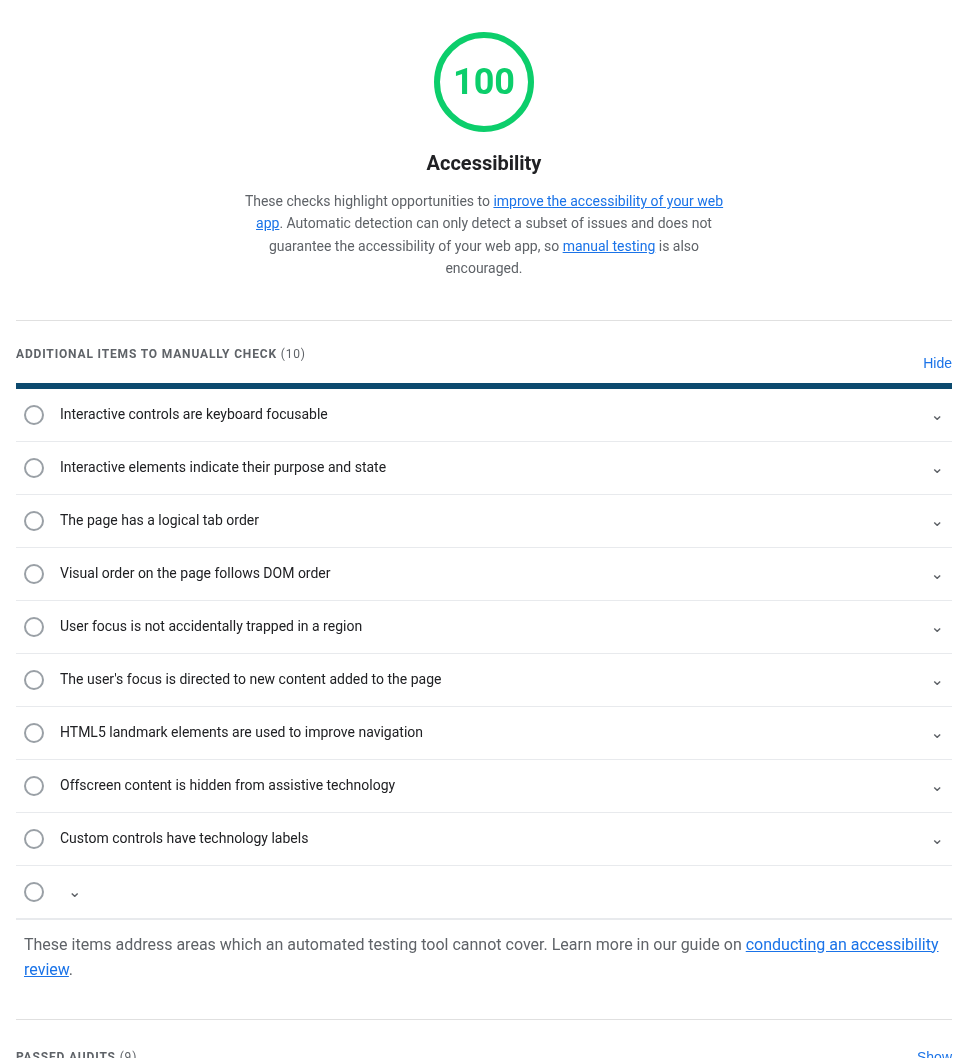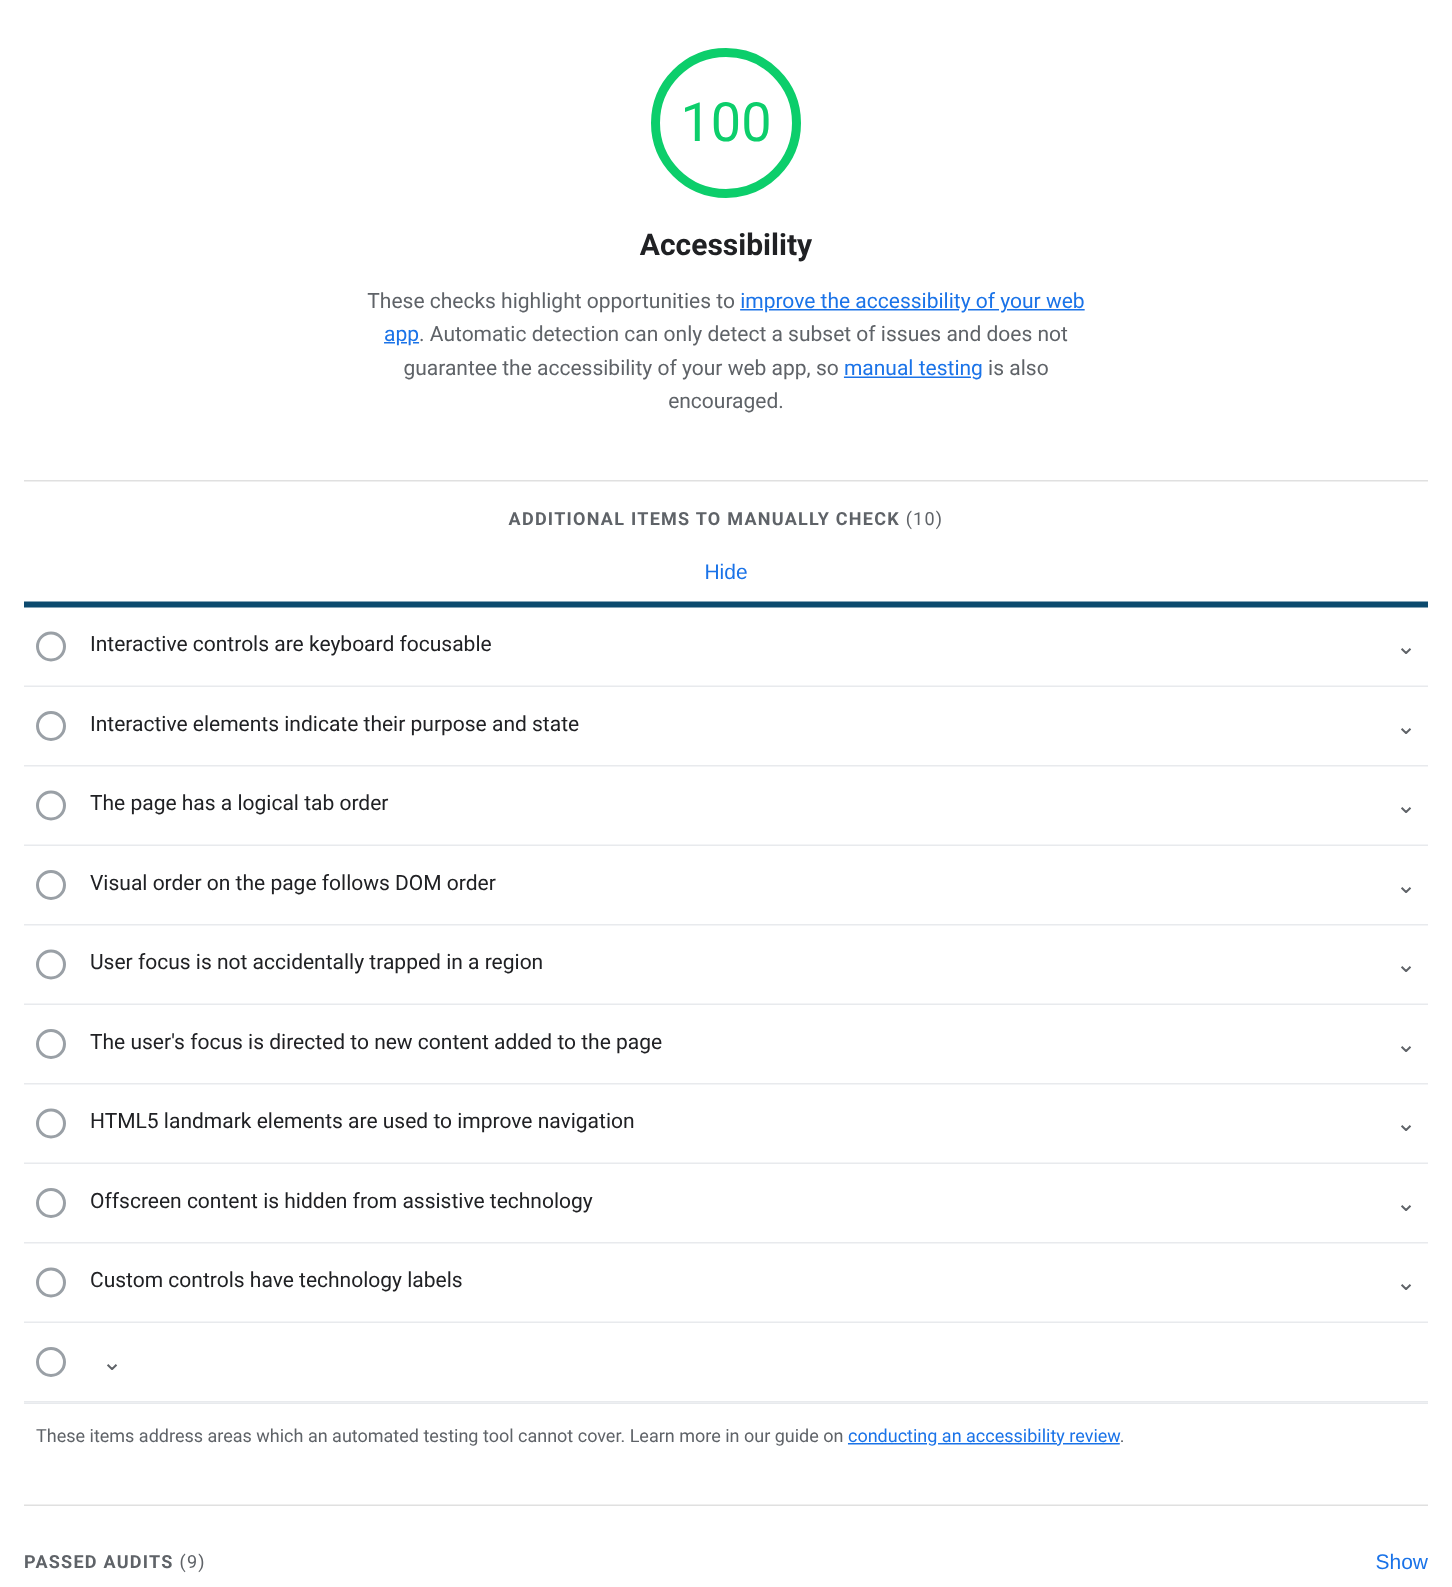--- a/index.html
+++ b/index.html
@@ -43,7 +43,7 @@
 
     .score-number {
       font-size: 36px;
-      font-weight: 400;
+      font-weight: 700;
       color: #0cce6b;
     }
 

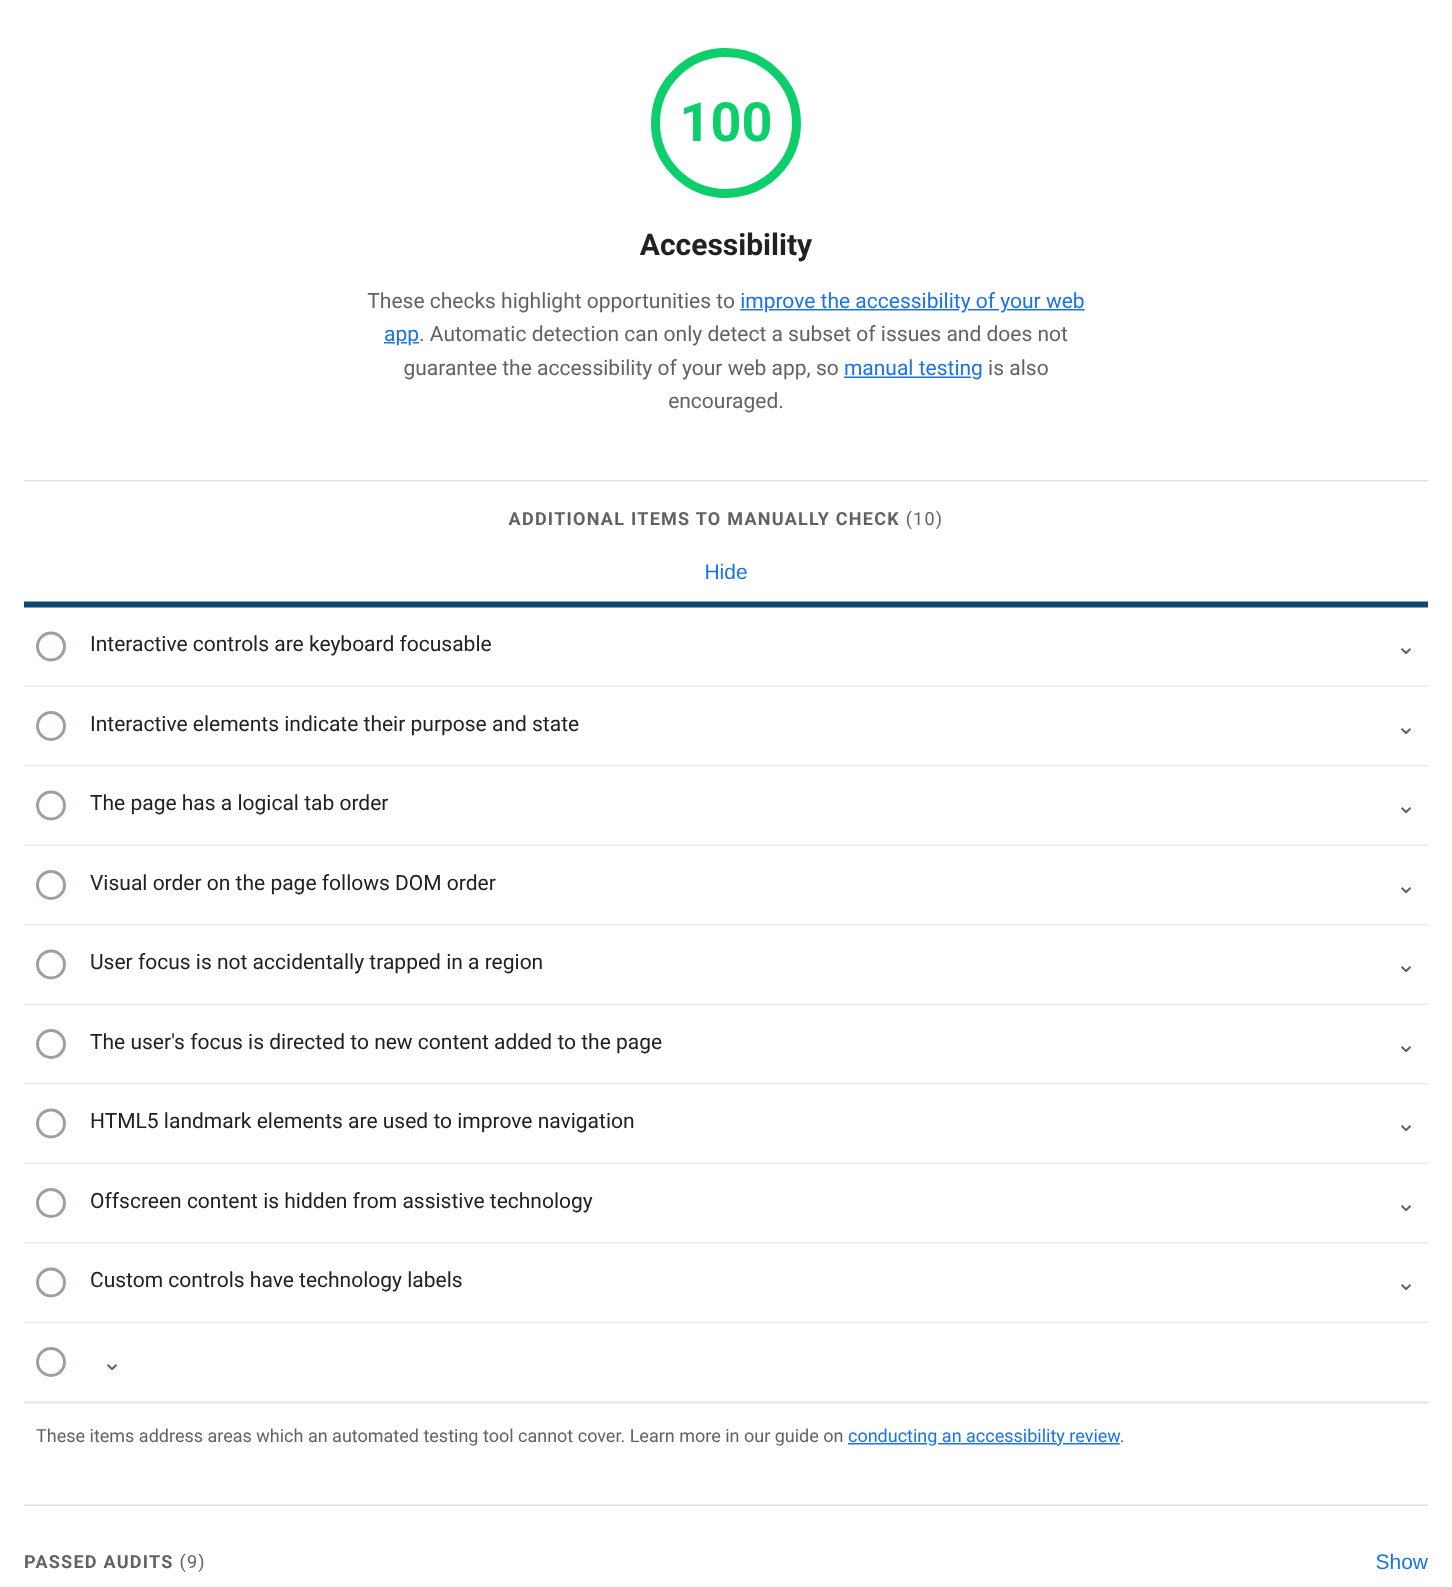--- a/index.html
+++ b/index.html
@@ -75,7 +75,6 @@
       align-items: center;
       padding: 16px 0 12px 0;
       border-top: 1px solid #e0e0e0;
-      flex-direction: column;
     }
 
     .section-title {

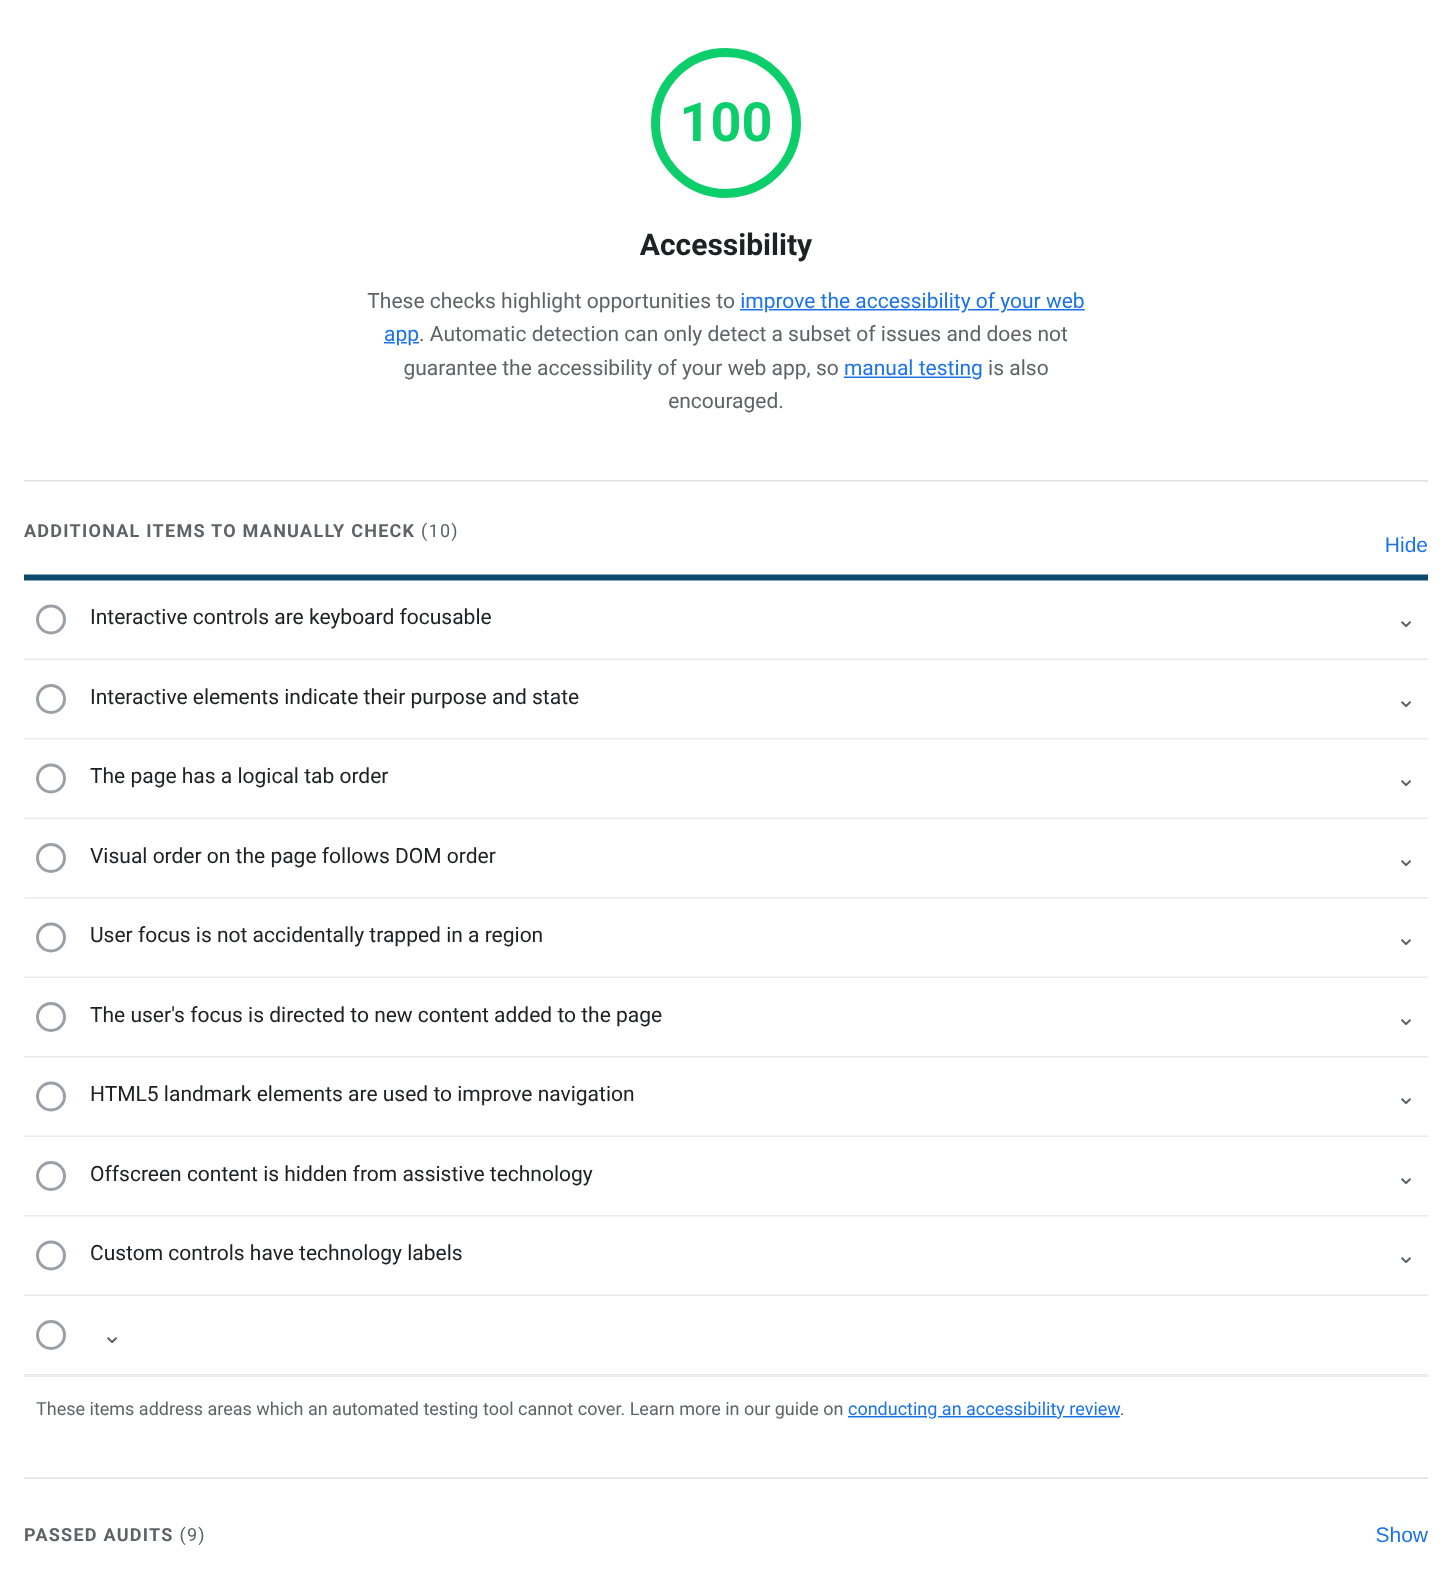--- a/index.html
+++ b/index.html
@@ -102,7 +102,7 @@
 
     
     .audit-list {
-      border-top: 4px solid #0c4a6e;
+      border-top: 6px solid #0c4a6e;
     }
 
     .audit-item {

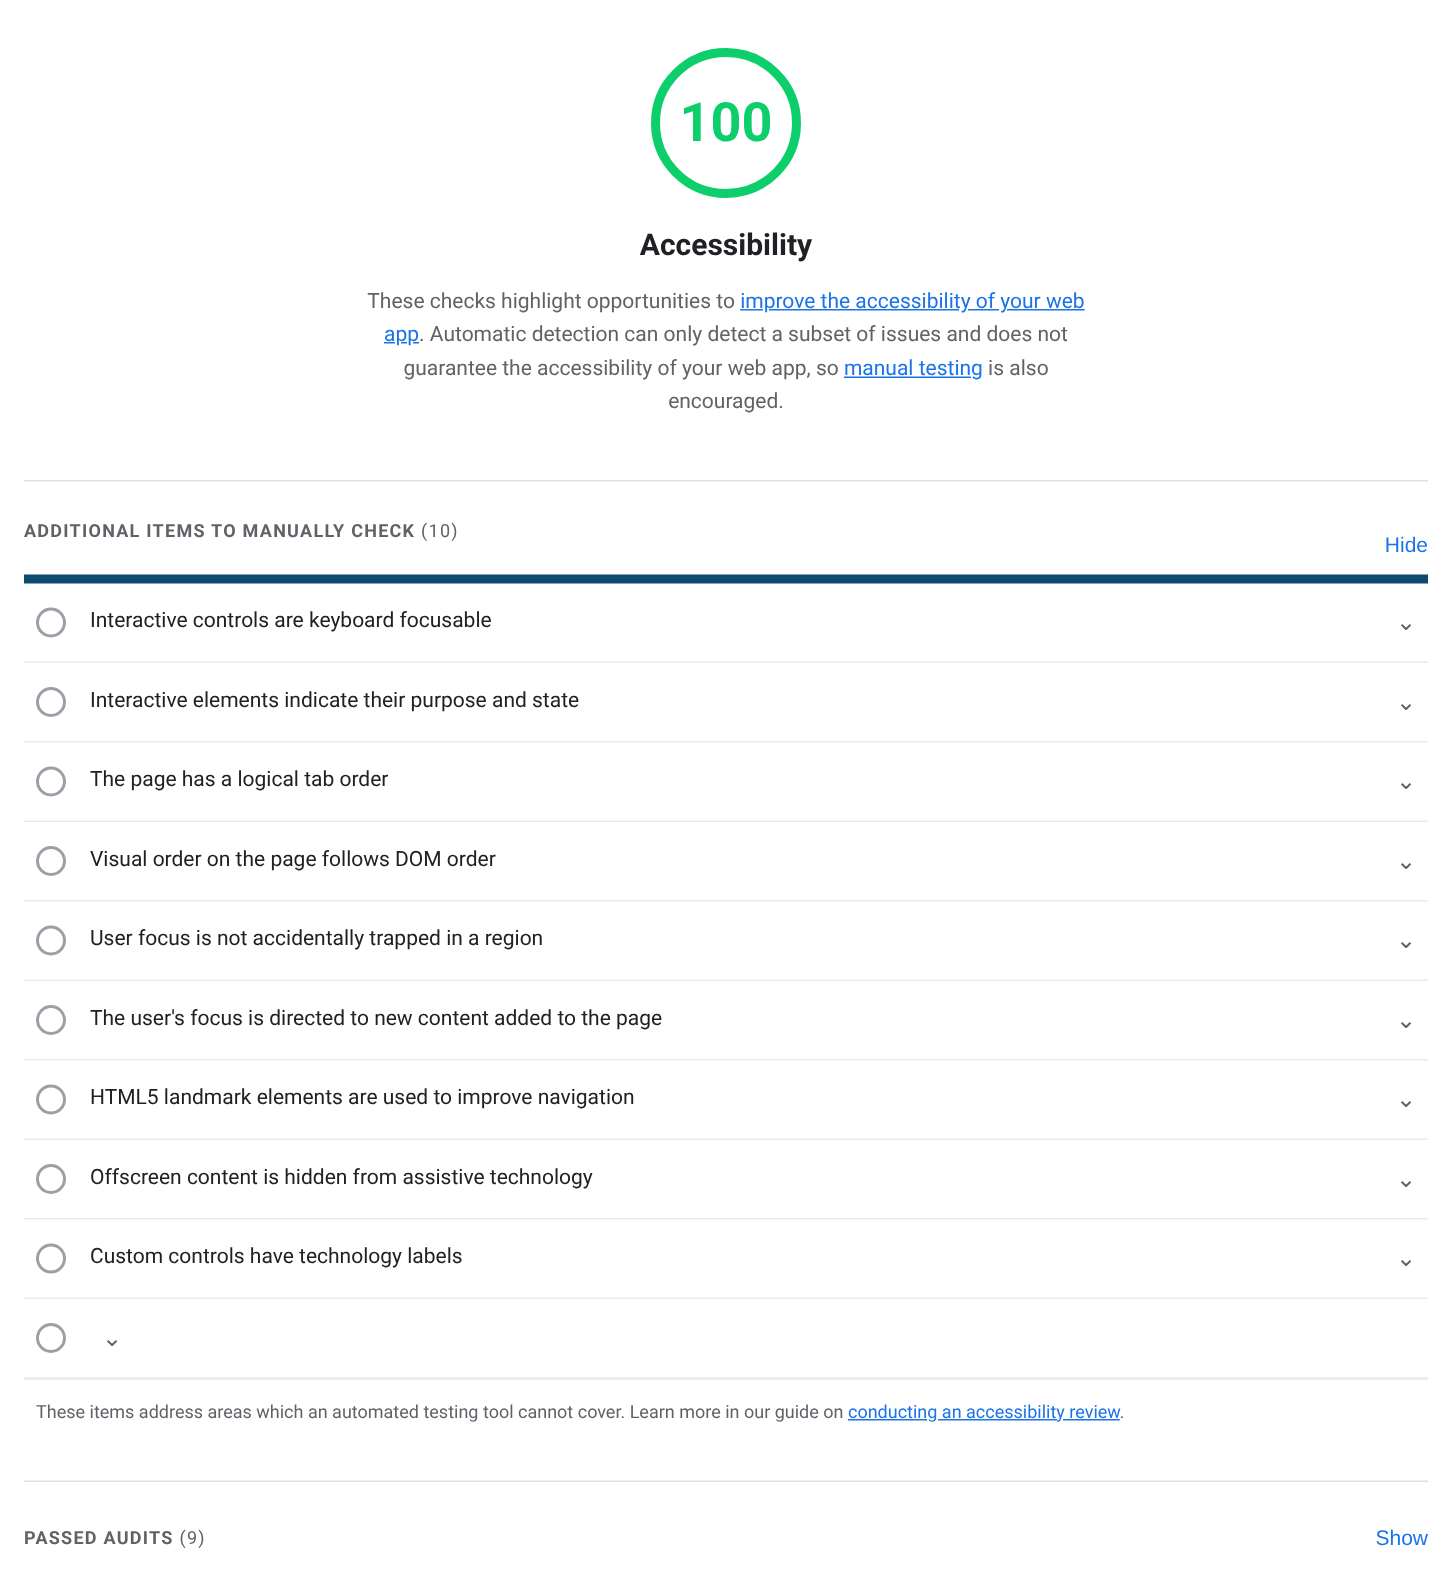--- a/index.html
+++ b/index.html
@@ -141,7 +141,7 @@
     
     .manual-check-note {
       padding: 12px 8px;
-      font-size: 12px;
+      font-size: 16px;
       color: #5f6368;
       border-top: 1px solid #e8eaed;
       line-height: 1.6;

